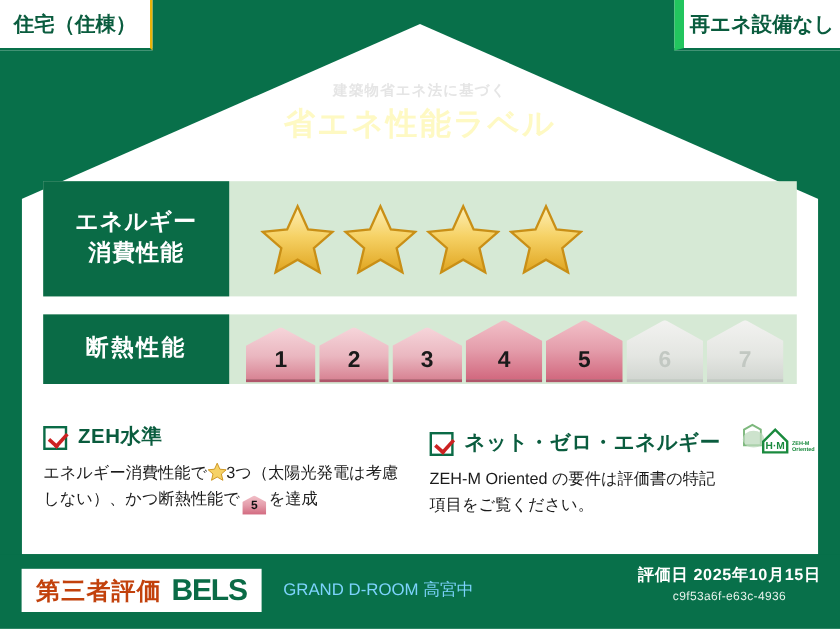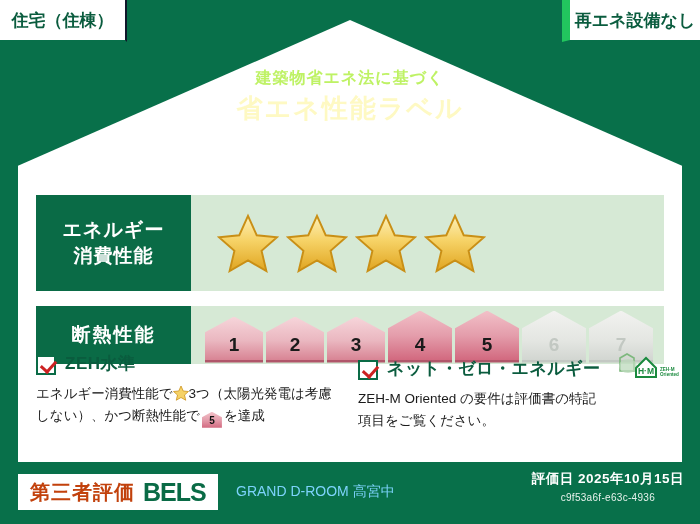--- a/index.html
+++ b/index.html
@@ -26,7 +26,7 @@
     box-sizing:border-box;
     z-index:6;
   }
-  #tag-left{left:0;width:127px;height:42px;border-right:2px solid #0f172a;border-bottom:2px solid #08704a;}
+  #tag-left{left:0;width:127px;height:42px;border-right:2px solid #eab308;border-bottom:2px solid #08704a;}
   #tag-right{right:0;width:138px;height:42px;border-left:8px solid #22c55e;border-bottom:2px solid #08704a;}
 
   

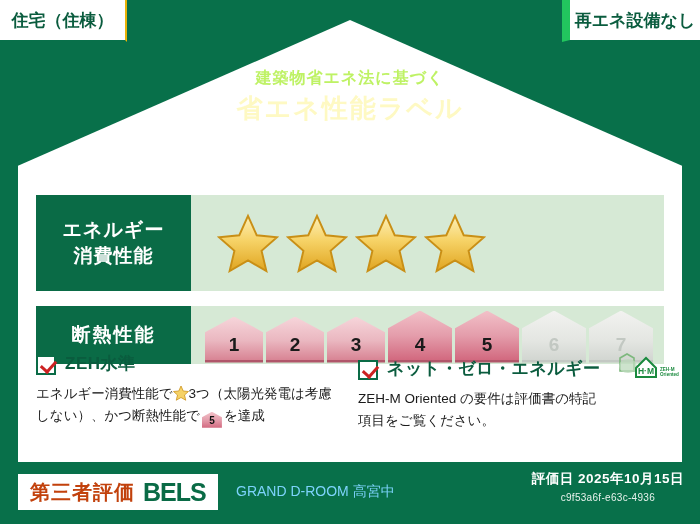--- a/index.html
+++ b/index.html
@@ -44,7 +44,7 @@
     text-align:center;z-index:5;
   }
   #subtitle{
-    font-size:16px;font-weight:bold;color:#bef264;
+    font-size:12px;font-weight:bold;color:#e5e5e5;
     letter-spacing:1px;line-height:1.2;
   }
   #main-title{

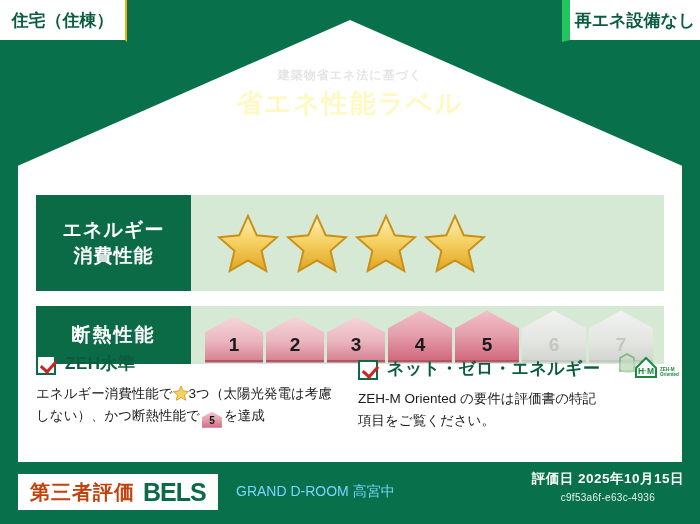--- a/index.html
+++ b/index.html
@@ -56,7 +56,7 @@
   .perf-row{
     position:absolute;z-index:5;display:flex;align-items:stretch;
     background:#d6e9d5;
-    left:36px;right:36px;margin-top:44px;
+    left:36px;right:36px;
   }
   #row-energy{top:151px;height:96px;}
   #row-insul{top:262px;height:58px;}

